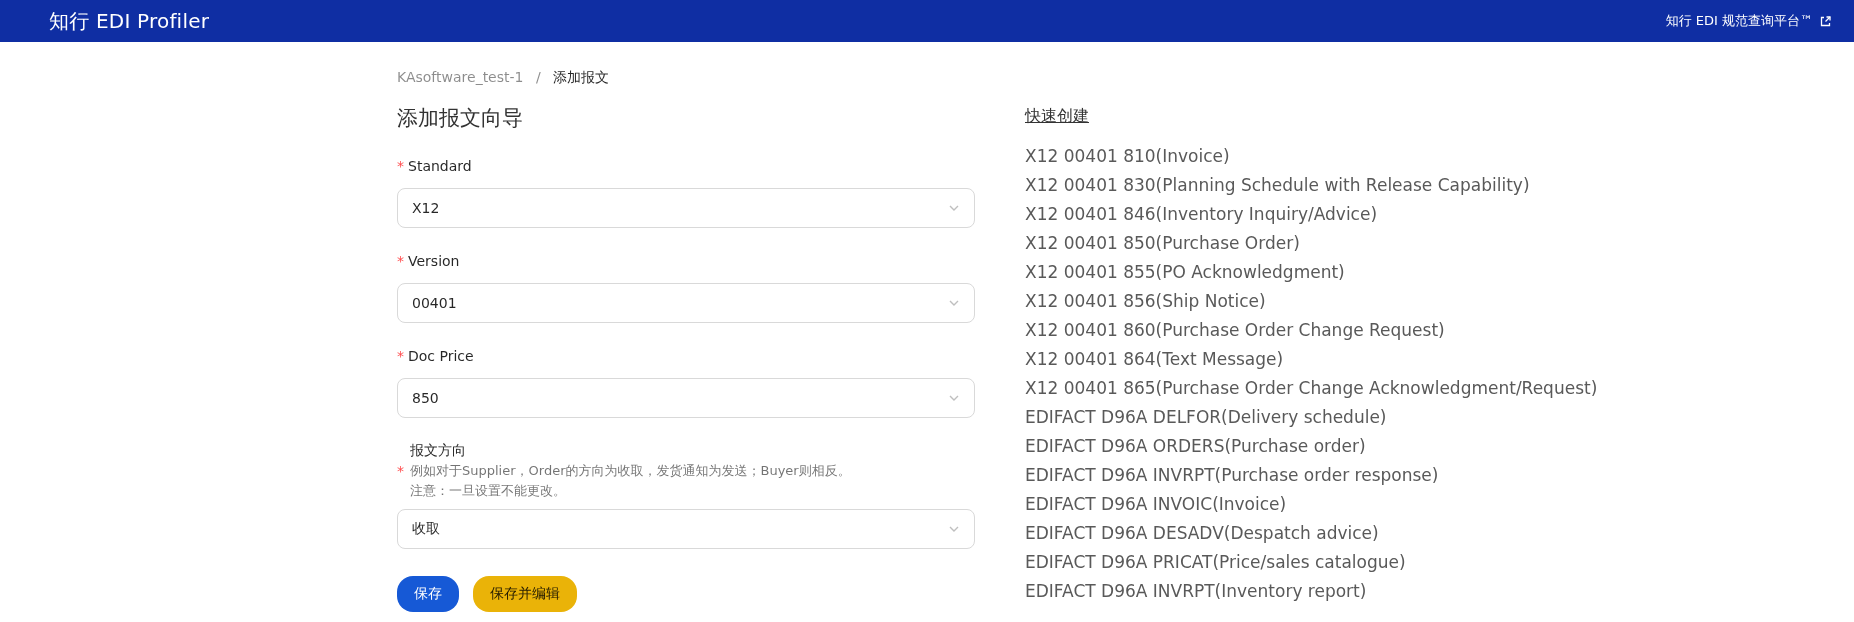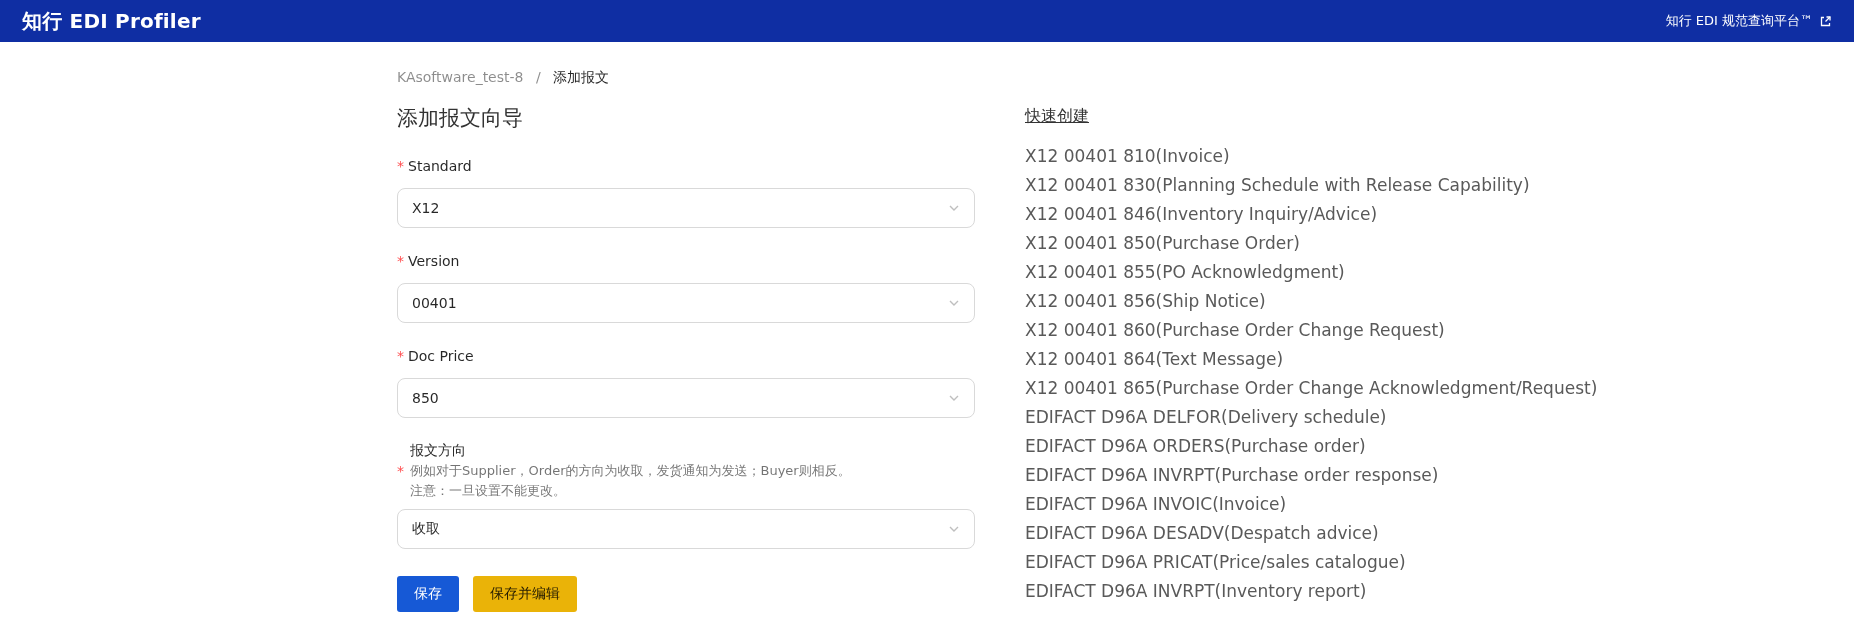--- a/index.html
+++ b/index.html
@@ -23,9 +23,10 @@
   .brand {
     color: #ffffff;
     font-size: 20px;
-    font-weight: 700;
+    font-weight: 400;
     letter-spacing: 0.2px;
     cursor: pointer;
+    margin-left: 27px;
   }
   .platform-link {
     display: flex;

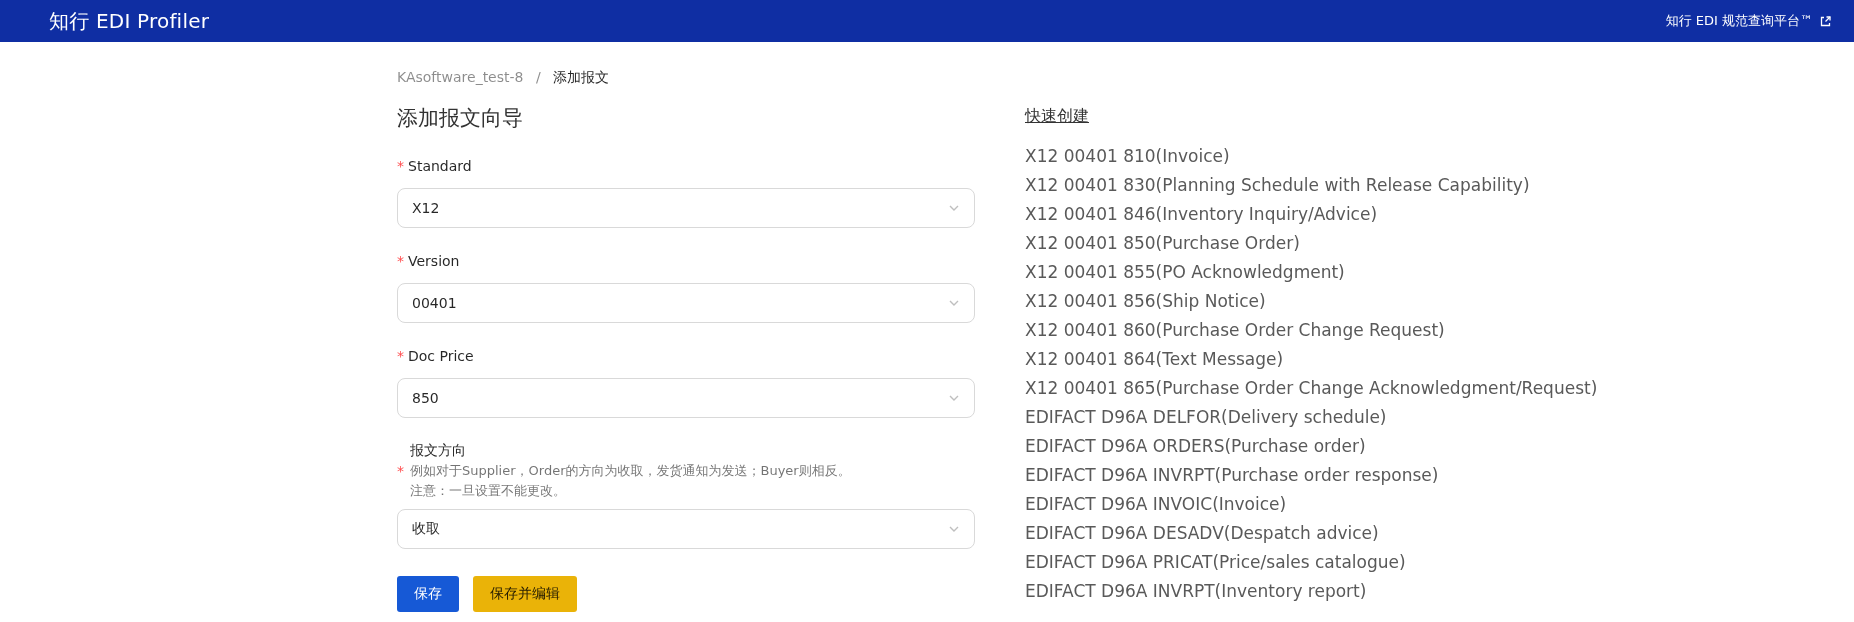--- a/index.html
+++ b/index.html
@@ -182,7 +182,7 @@
 <div class="container">
 
   <div class="breadcrumb">
-    <span class="crumb-parent">KAsoftware_test-8</span>
+    <span class="crumb-parent">KAsoftware_test-1</span>
     <span class="crumb-sep">/</span>
     <span class="crumb-current">添加报文</span>
   </div>

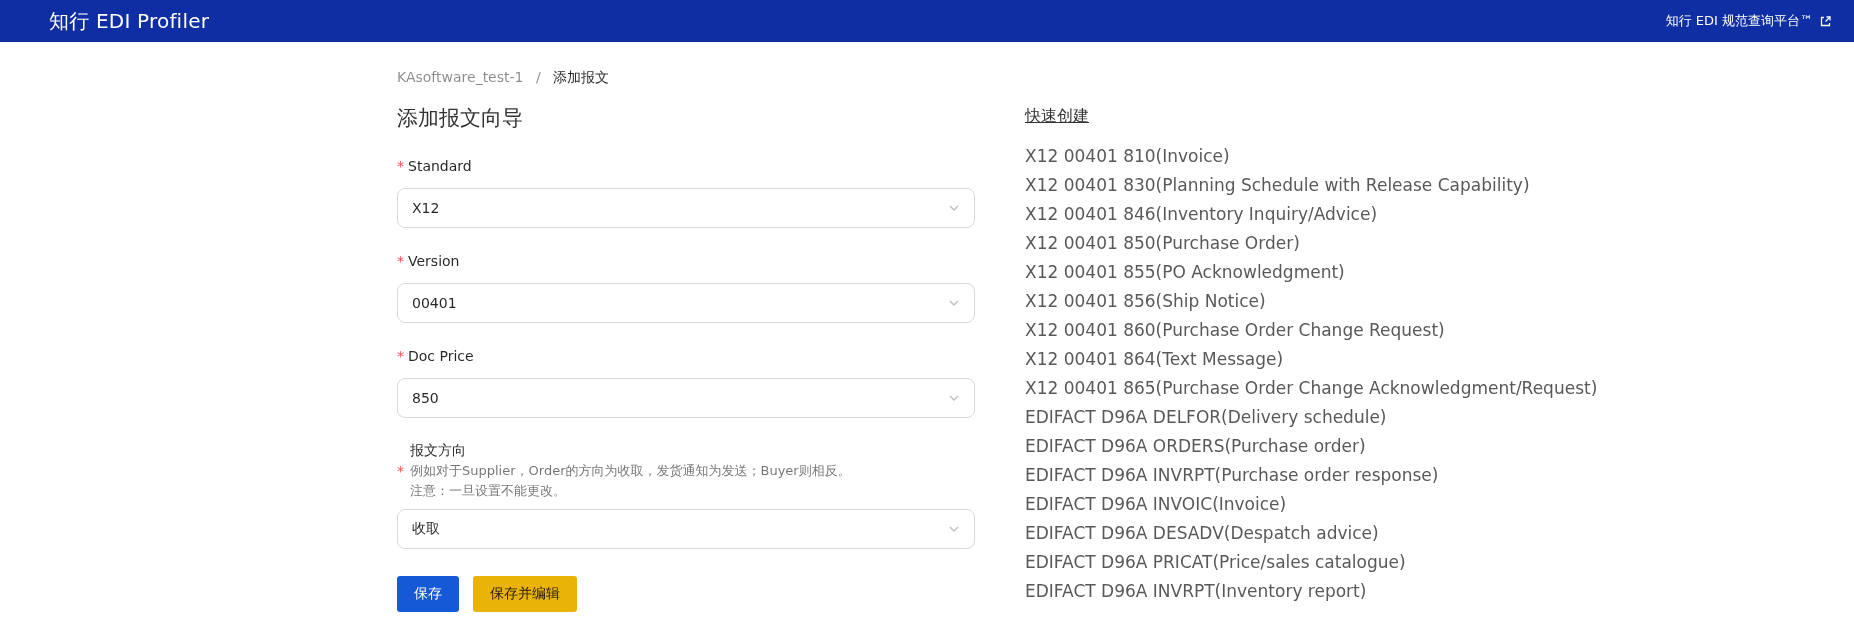--- a/index.html
+++ b/index.html
@@ -124,7 +124,7 @@
   .btn {
     height: 36px;
     border: none;
-    border-radius: 3px;
+    border-radius: 16px;
     font-size: 14px;
     padding: 0 17px;
     cursor: pointer;

